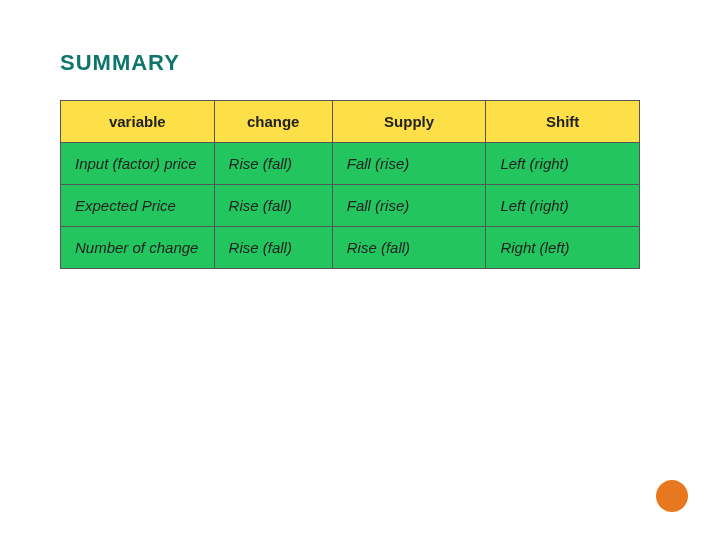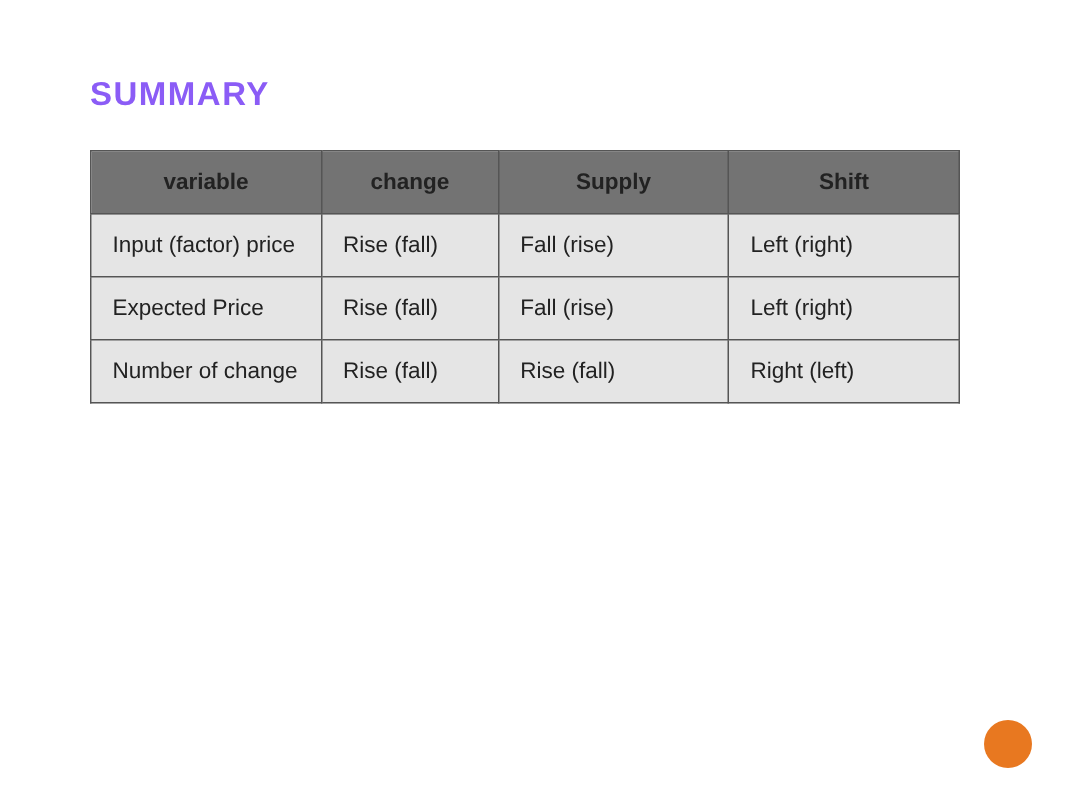--- a/index.html
+++ b/index.html
@@ -38,7 +38,7 @@
     .page-title {
       font-size: 22px;
       font-weight: bold;
-      color: #8b5cf6;
+      color: #0f766e;
       margin-bottom: 24px;
       letter-spacing: 1px;
     }

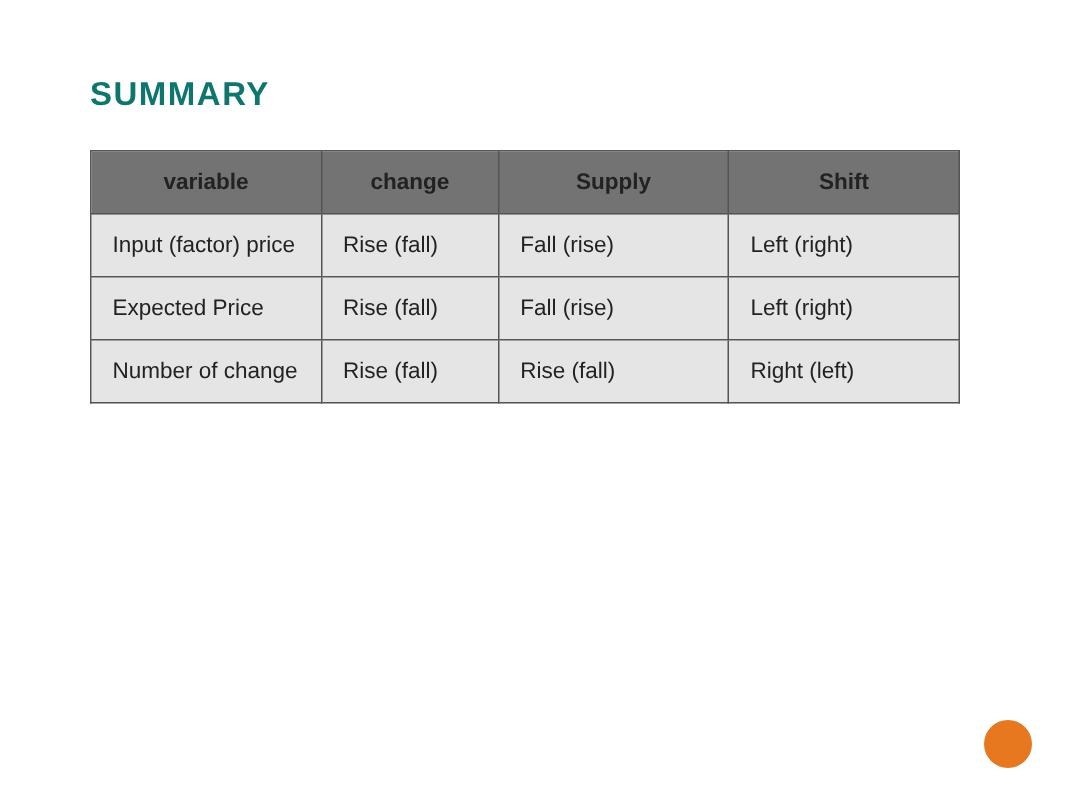--- a/index.html
+++ b/index.html
@@ -60,7 +60,7 @@
 
     .summary-table thead th {
       font-weight: bold;
-      background-color: #737373;
+      background-color: #fde047;
     }
 
     .summary-table tbody td {

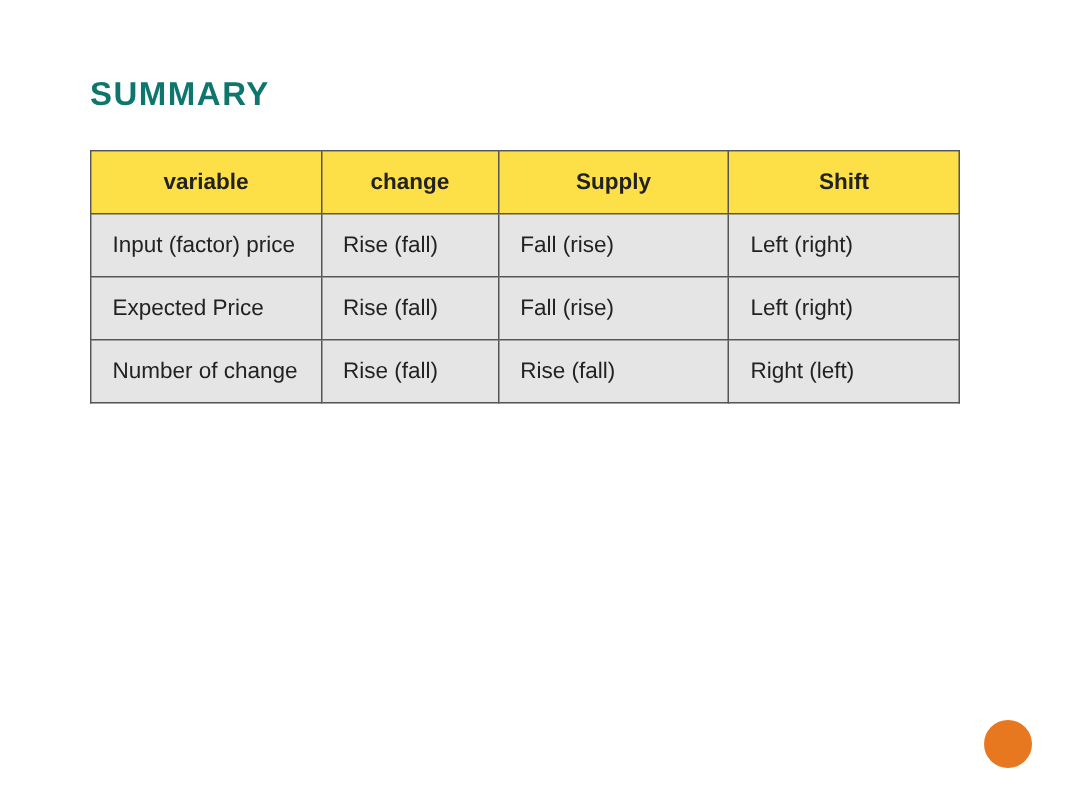--- a/index.html
+++ b/index.html
@@ -65,7 +65,8 @@
 
     .summary-table tbody td {
       font-weight: normal;
-      background-color: #e5e5e5;
+      background-color: #22c55e;
+      font-style: italic;
     }
 
     .col-variable { width: 130px; }

